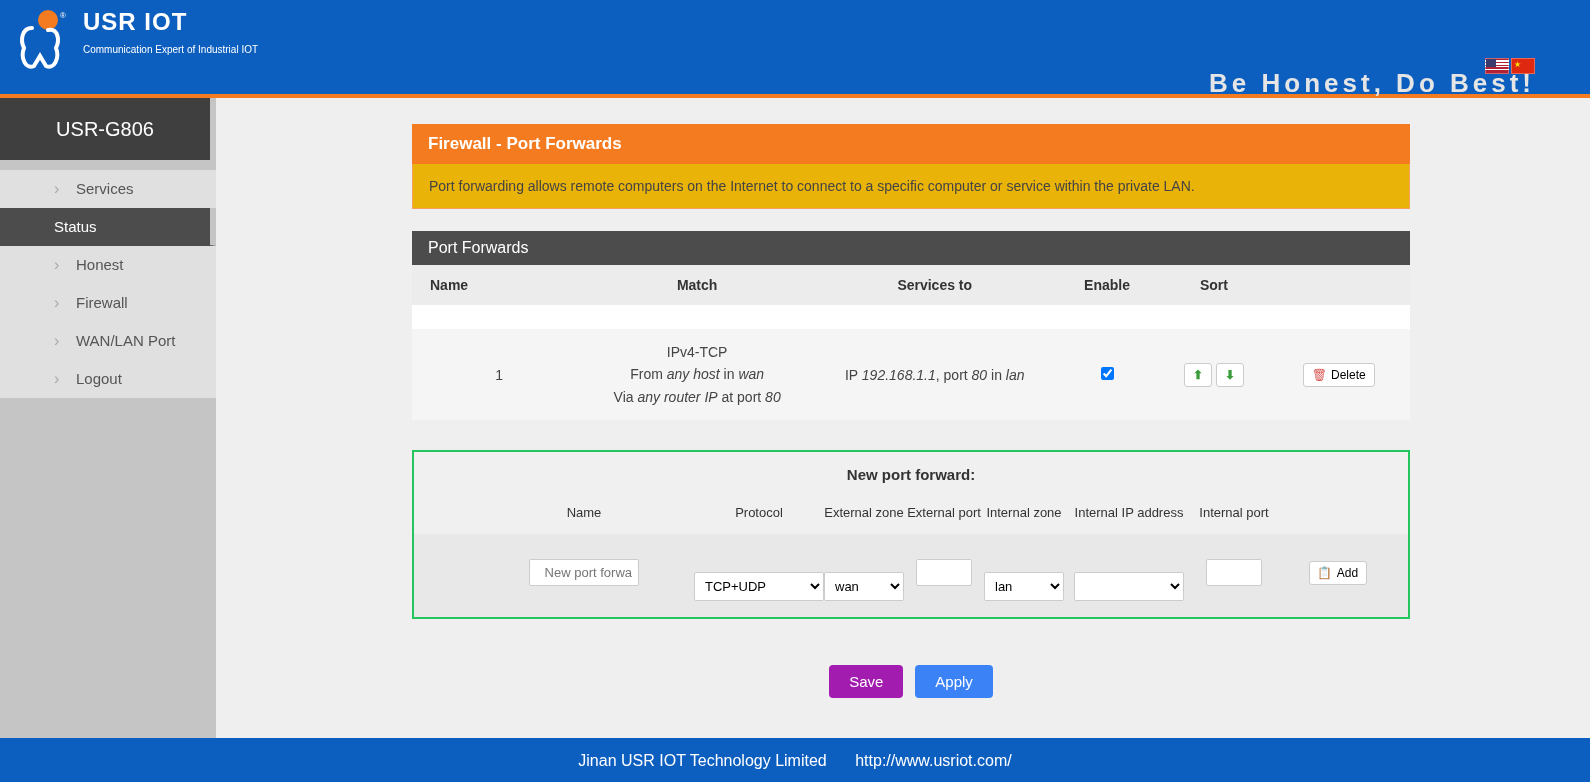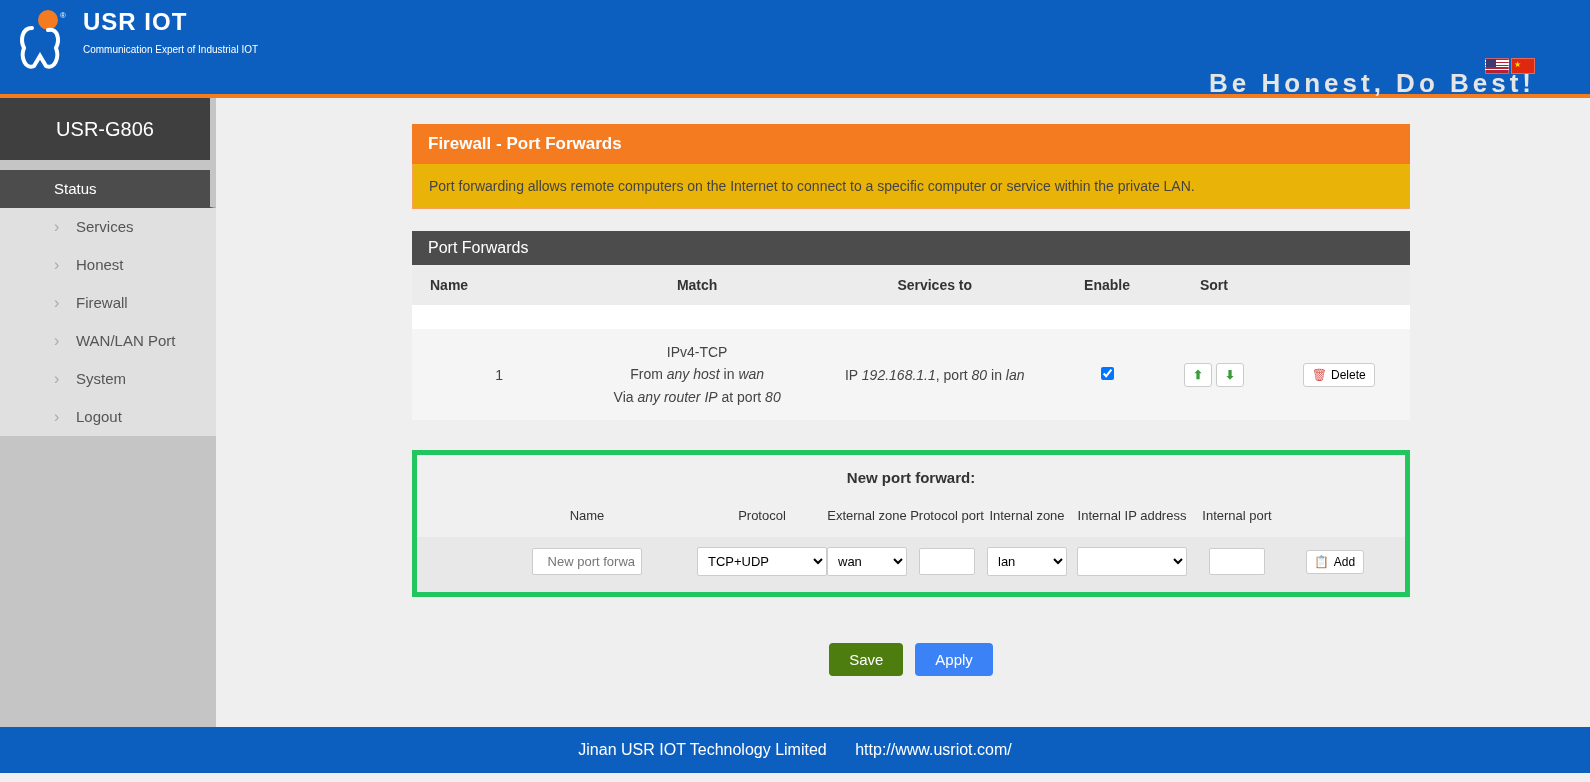--- a/index.html
+++ b/index.html
@@ -104,8 +104,8 @@
   <div class="sidebar">
     <div class="device">USR-G806</div>
     <div class="nav">
+      <div class="nav-item sub"><span>Services</span></div>
       <div class="nav-item active"><span>Status</span></div>
-      <div class="nav-item sub"><span>Services</span></div>
       <div class="nav-item sub"><span>Honest</span></div>
       <div class="nav-item sub"><span>Firewall</span></div>
       <div class="nav-item sub"><span>WAN/LAN Port</span></div>

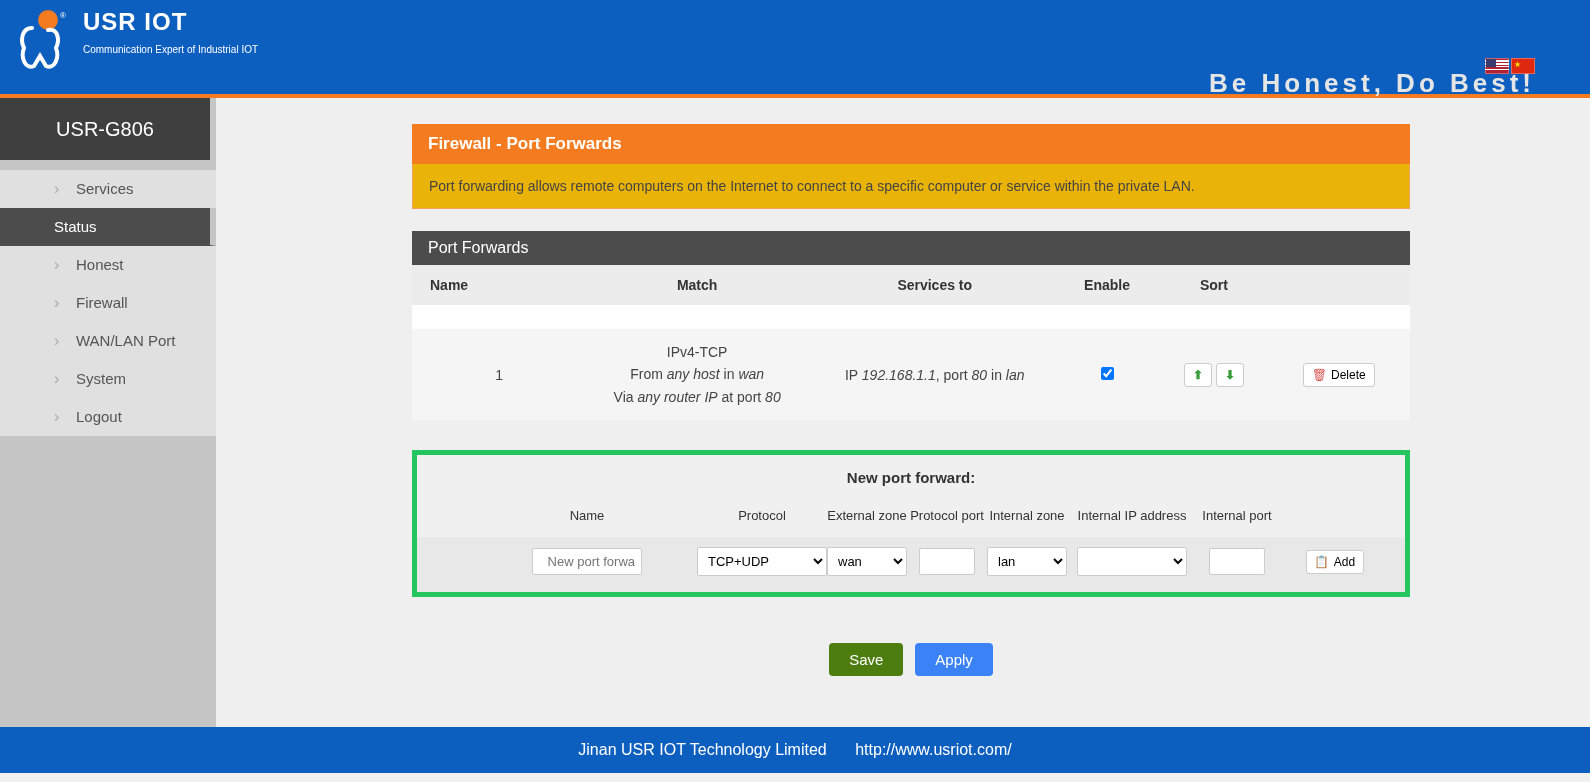--- a/index.html
+++ b/index.html
@@ -109,7 +109,6 @@
       <div class="nav-item sub"><span>Honest</span></div>
       <div class="nav-item sub"><span>Firewall</span></div>
       <div class="nav-item sub"><span>WAN/LAN Port</span></div>
-      <div class="nav-item sub"><span>System</span></div>
       <div class="nav-item sub"><span>Logout</span></div>
     </div>
   </div>

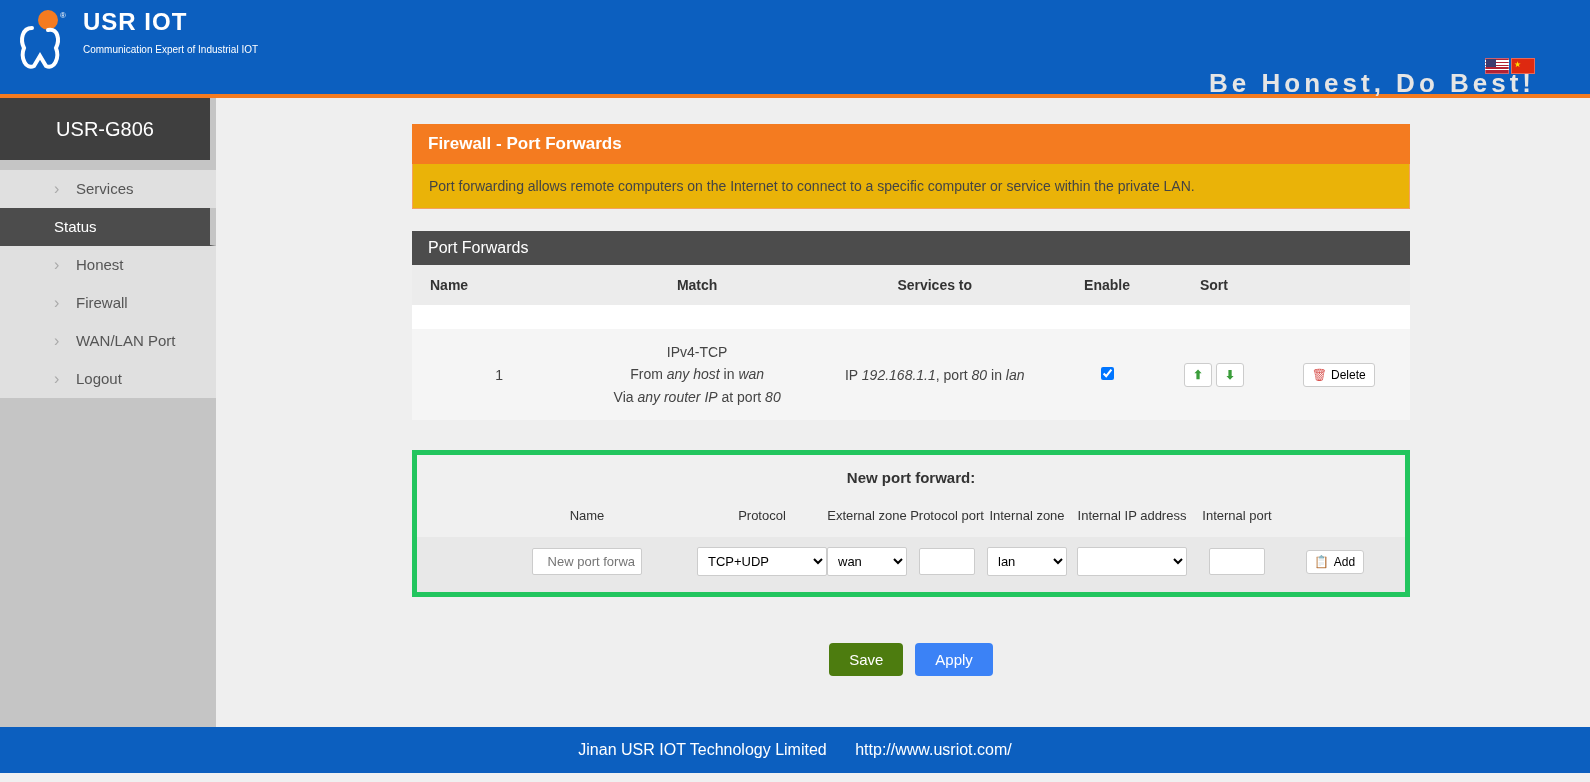--- a/index.html
+++ b/index.html
@@ -46,7 +46,7 @@
 .arrow-down { color:#3a9d3a; font-weight:bold; }
 .delete-icon { color:#d9534f; }
 
-.new-panel { margin-top: 30px; background:#f0f0f0; border:5px solid #22c55e; }
+.new-panel { margin-top: 30px; background:#f0f0f0; border:2px solid #22c55e; }
 .new-title { text-align:center; font-weight:bold; padding:14px; font-size:15px; }
 .new-head { display:flex; padding:8px 0 12px; }
 .new-head > div { text-align:center; font-size:13px; color:#333; line-height:1.3; }

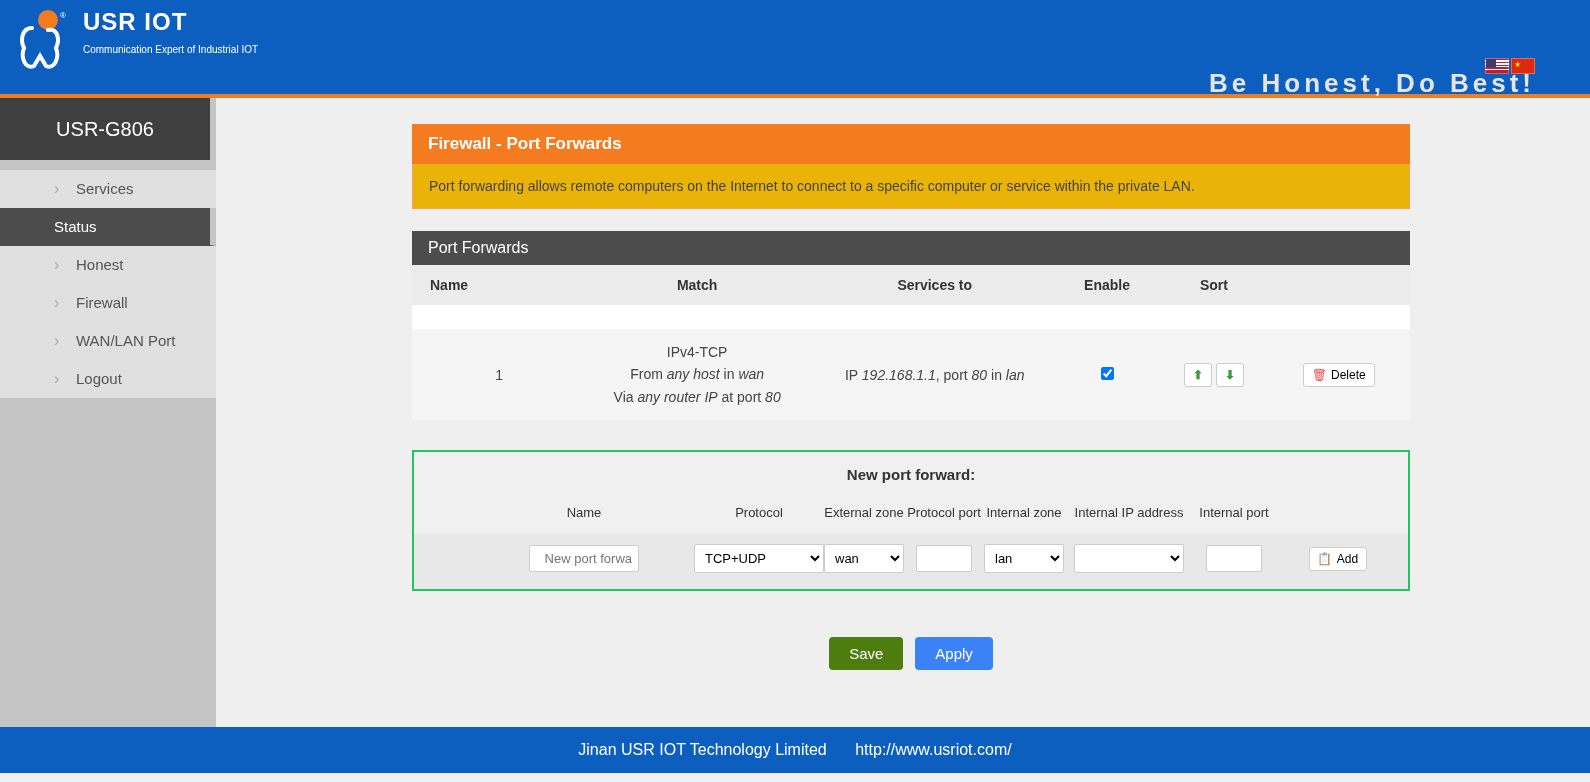--- a/index.html
+++ b/index.html
@@ -175,7 +175,7 @@
         <div class="col-name">Name</div>
         <div class="col-proto">Protocol</div>
         <div class="col-ezone">External zone</div>
-        <div class="col-eport">Protocol port</div>
+        <div class="col-eport">External port</div>
         <div class="col-izone">Internal zone</div>
         <div class="col-iip">Internal IP address</div>
         <div class="col-iport">Internal port</div>

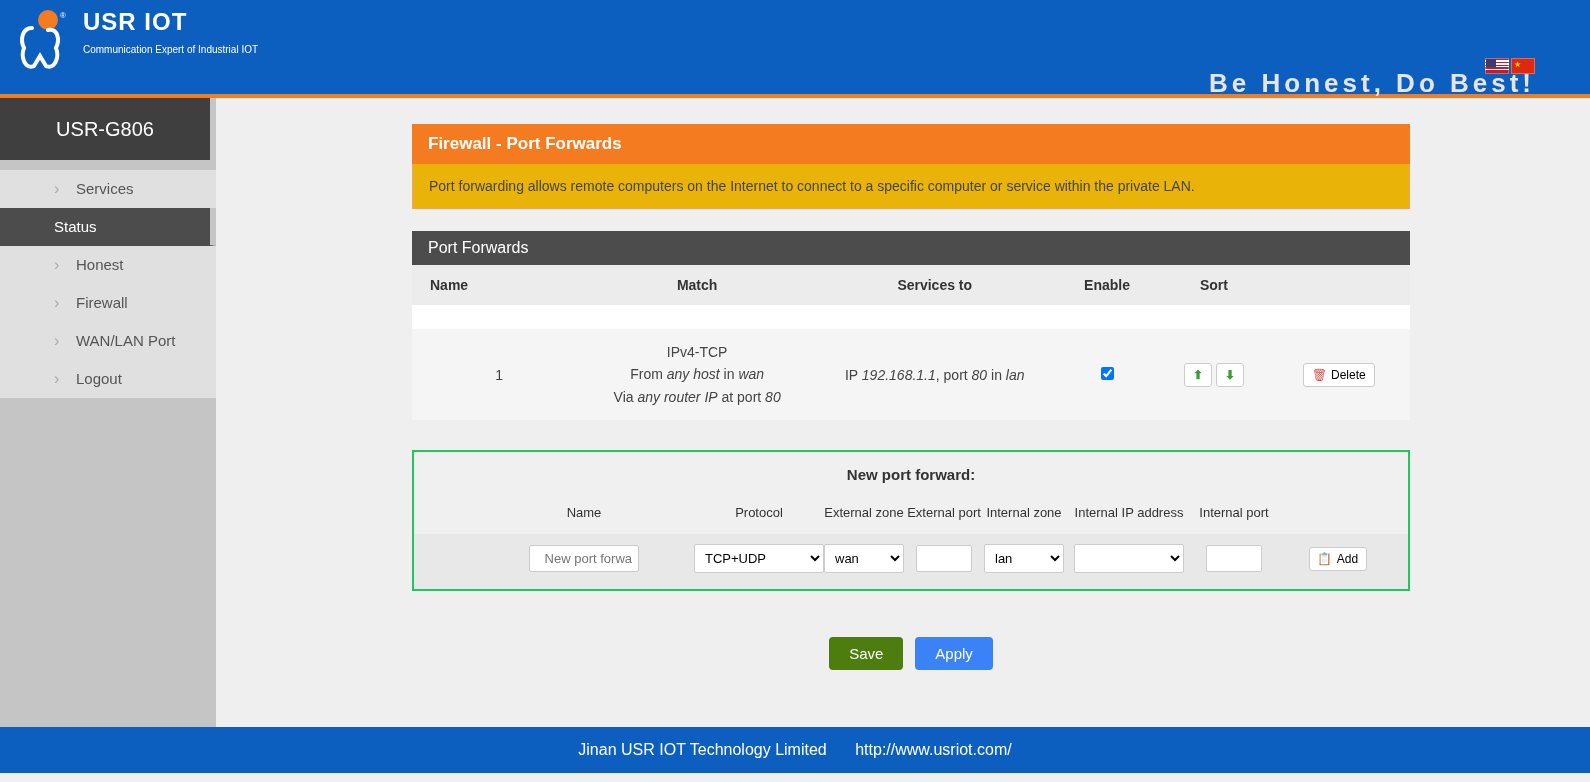--- a/index.html
+++ b/index.html
@@ -62,7 +62,7 @@
 .col-add { width:100px; margin-left:auto; margin-right:20px; }
 input[type=text], select { border:1px solid #ccc; padding:5px 6px; font-size:13px; border-radius:2px; background:#fff; }
 input[type=text] { width:100%;text-align:right; }
-select { width:100%; }
+select { width:100%;margin-top:28px; }
 .col-name input { width:110px; }
 .col-eport input, .col-iport input { width:56px; }
 .col-iip select { width:110px; }

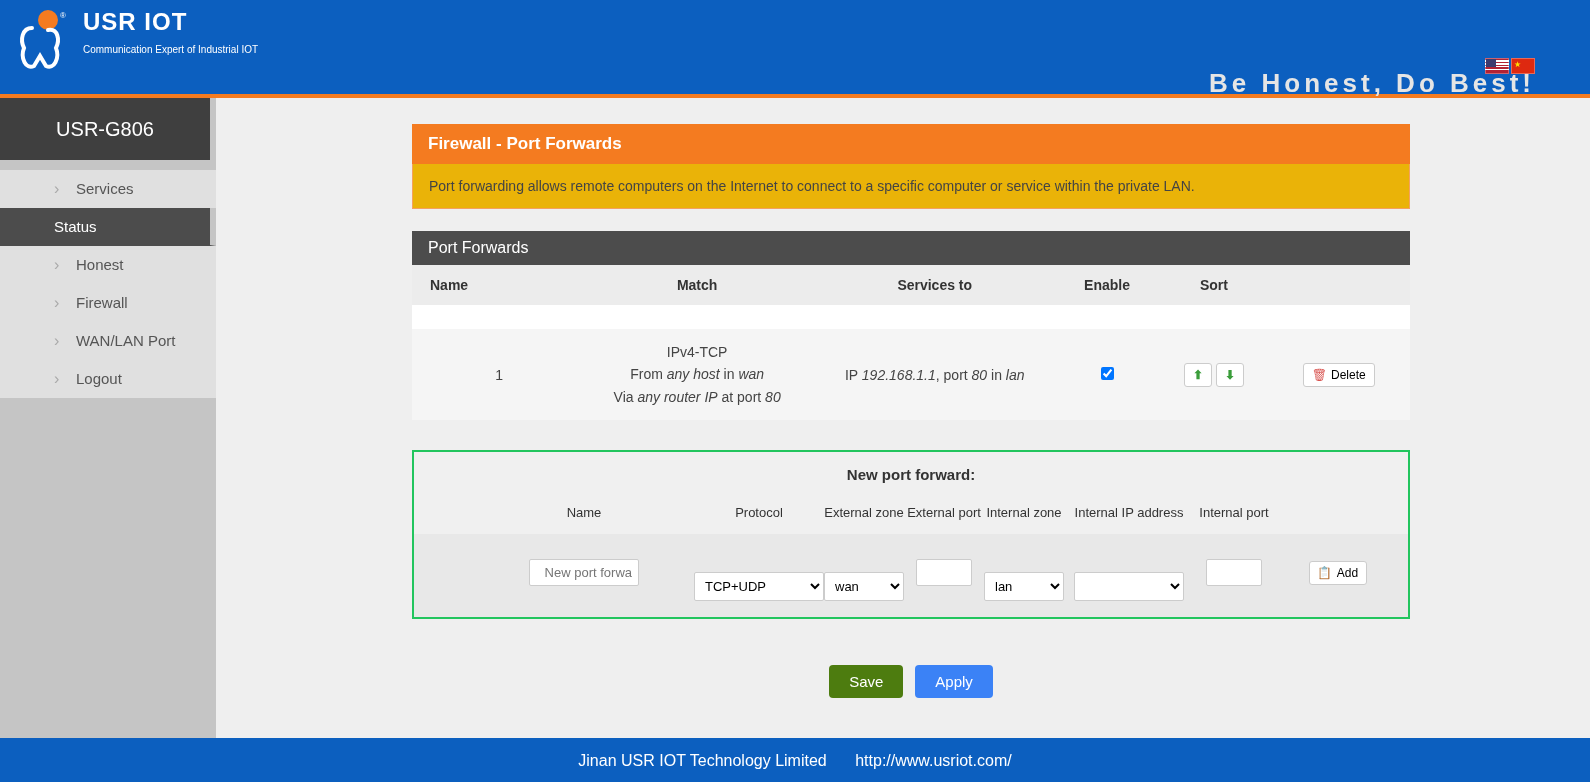--- a/index.html
+++ b/index.html
@@ -69,7 +69,7 @@
 
 .action-bar { text-align:center; margin-top:46px; }
 .btn { border:none; border-radius:4px; padding:8px 20px; font-size:15px; color:#fff; cursor:pointer; margin:0 4px; }
-.btn-save { background:#4d7c0f;text-align:right; }
+.btn-save { background:#a21caf;text-align:right; }
 .btn-apply { background:#3b82f6; }
 
 .footer { background:#0c5fbf; color:#fff; text-align:center; padding:14px; font-size:16px; }

